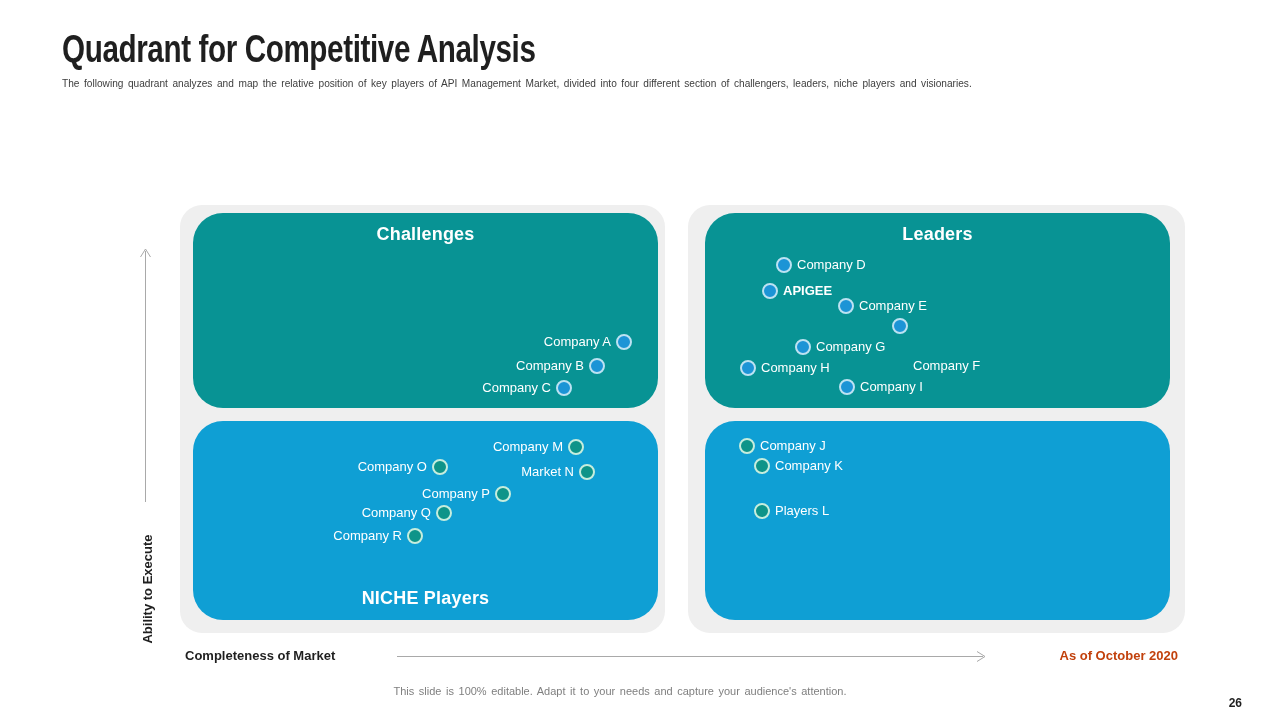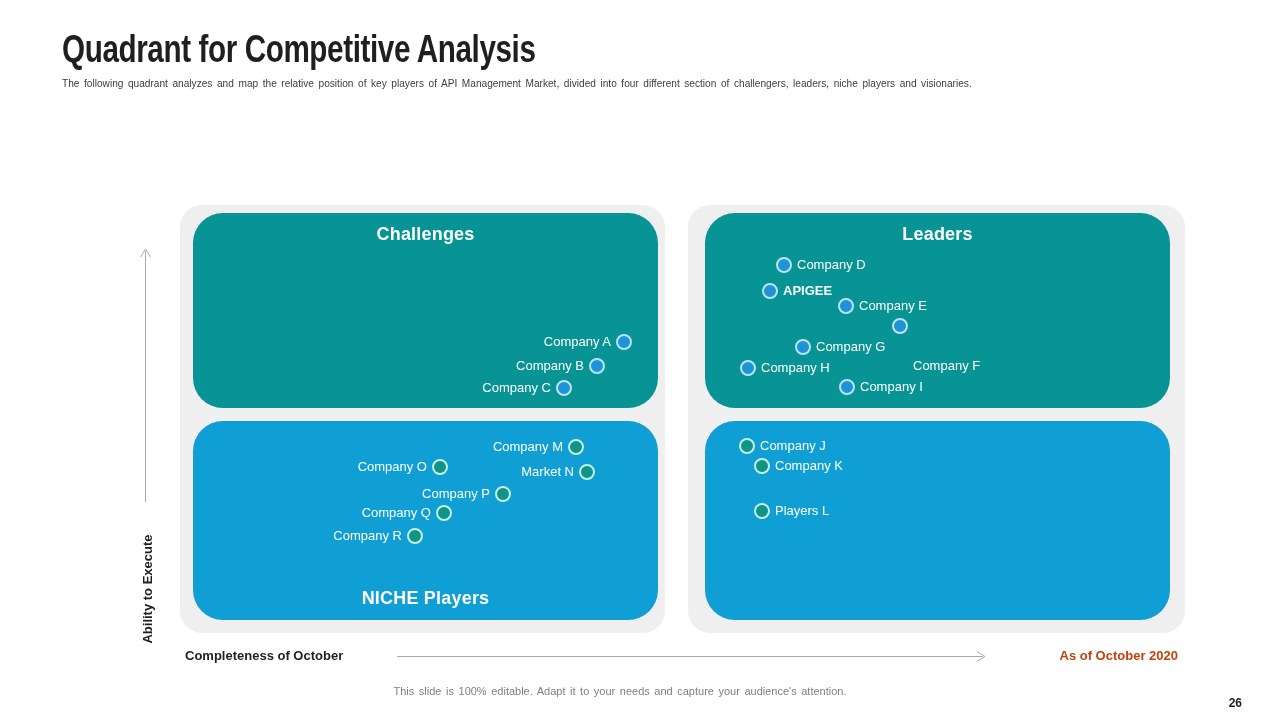--- a/index.html
+++ b/index.html
@@ -125,7 +125,7 @@
       </div>
   </div>
 
-  <div class="axis-label x-axis-label">Completeness of October</div>
+  <div class="axis-label x-axis-label">Completeness of Market</div>
   <svg class="arrow-svg" style="left:396px;top:650px;" width="594" height="13" viewBox="0 0 594 13">
     <line x1="1" y1="6.5" x2="587" y2="6.5" stroke="#a9a9a9" stroke-width="1"></line>
     <polyline points="581,1.5 589,6.5 581,11.5" fill="none" stroke="#a9a9a9" stroke-width="1"></polyline>

